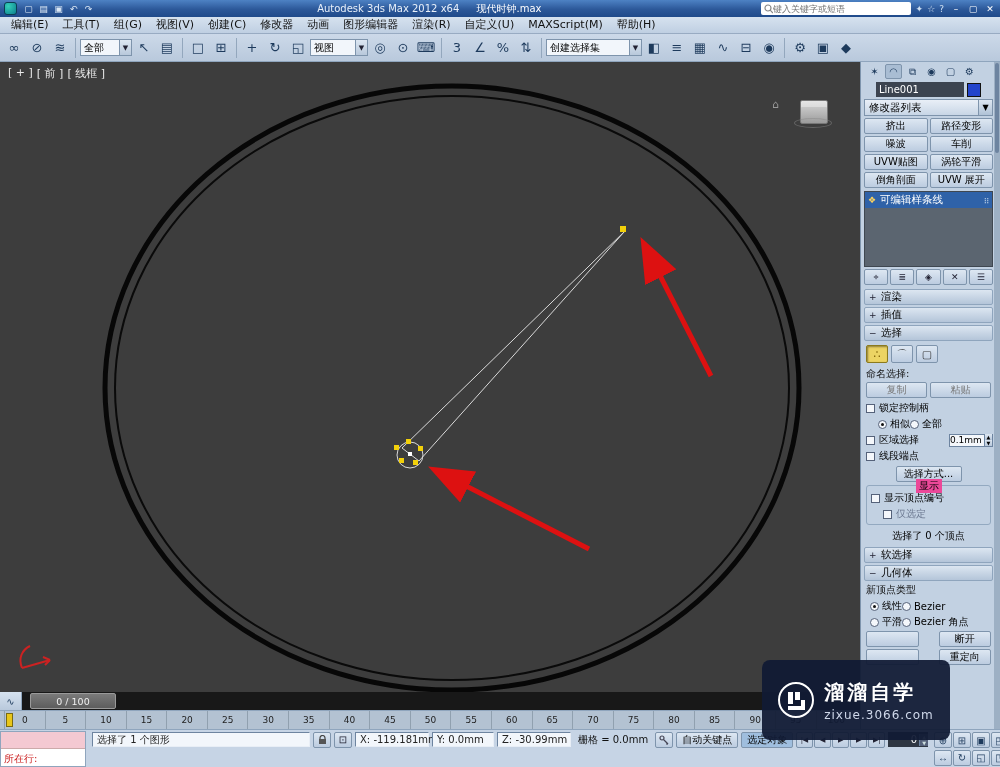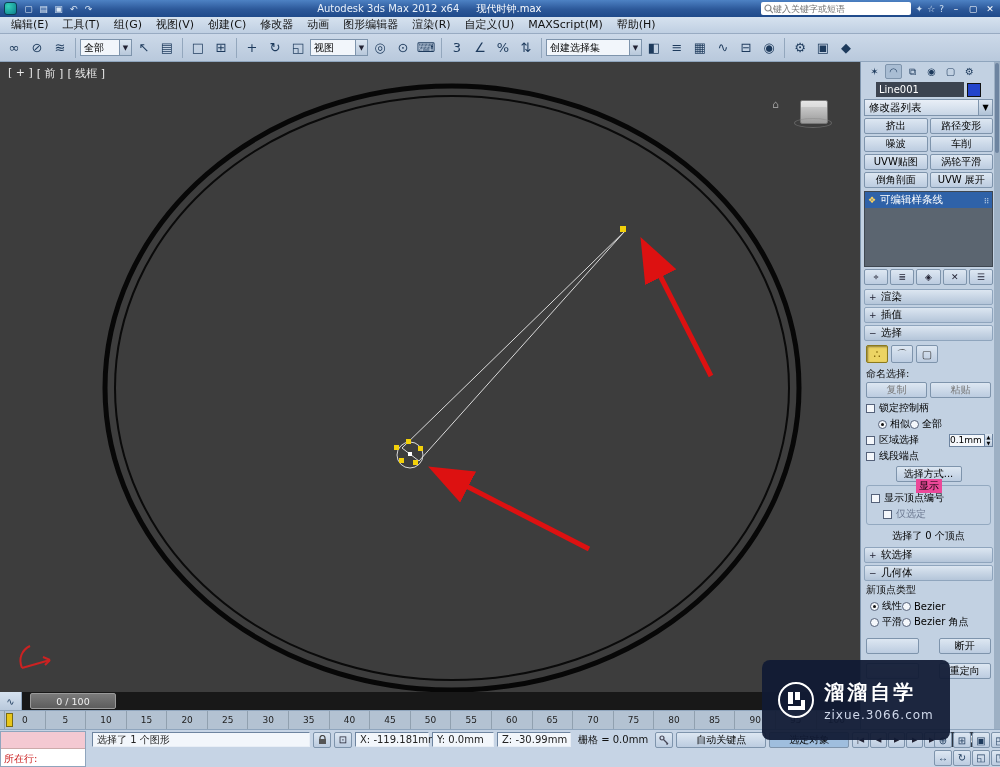--- a/index.html
+++ b/index.html
@@ -111,7 +111,7 @@
   .group .gtitle { position:absolute; top:-7px; left:6px; background:#ec4899; padding:0 3px; font-size:10px;margin-left:43px; }
   .dim { color:#6b7890; }
   .centtext { text-align:center; font-size:10px; margin:4px 0; }
-  .geo-btnrow { display:flex; gap:20px; margin:9px 2px; }
+  .geo-btnrow { display:flex; gap:20px; margin:2px 2px; }
   .geo-btnrow .btn3d { flex:1; }
 
   

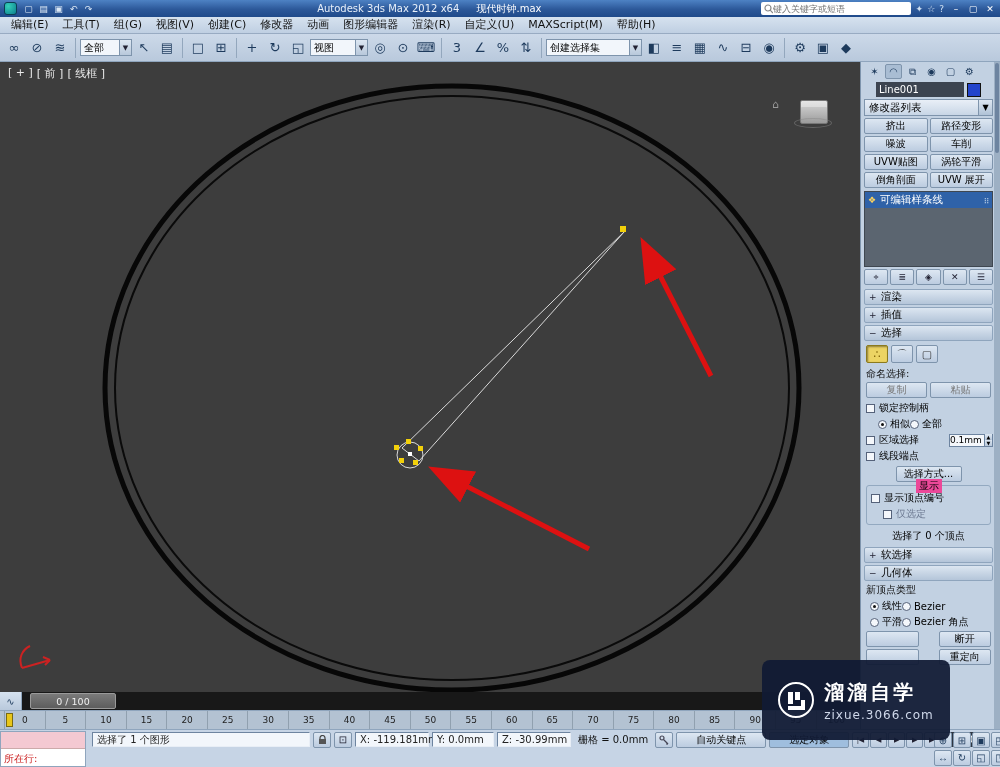--- a/index.html
+++ b/index.html
@@ -139,7 +139,7 @@
             height:15px; font-size:10px; display:flex; align-items:center; padding:0 4px; color:#222; white-space:nowrap; }
   .icbtn { width:18px; height:16px; display:flex; align-items:center; justify-content:center;
            background:linear-gradient(#dde7f2,#bccce0); border:1px solid #7e94ac; border-radius:2px; font-size:10px; color:#223; }
-  .sbtn { height:16px; font-size:10px; padding:0 19px; background:linear-gradient(#dde7f2,#bccce0);
+  .sbtn { height:16px; font-size:10px; padding:0 5px; background:linear-gradient(#dde7f2,#bccce0);
           border:1px solid #7e94ac; border-radius:2px; color:#000; font-family:"DejaVu Sans", sans-serif; white-space:nowrap; }
   .sbtn.hl { background:#9fbede; }
   .playb { display:flex; gap:1px; align-items:center; }

